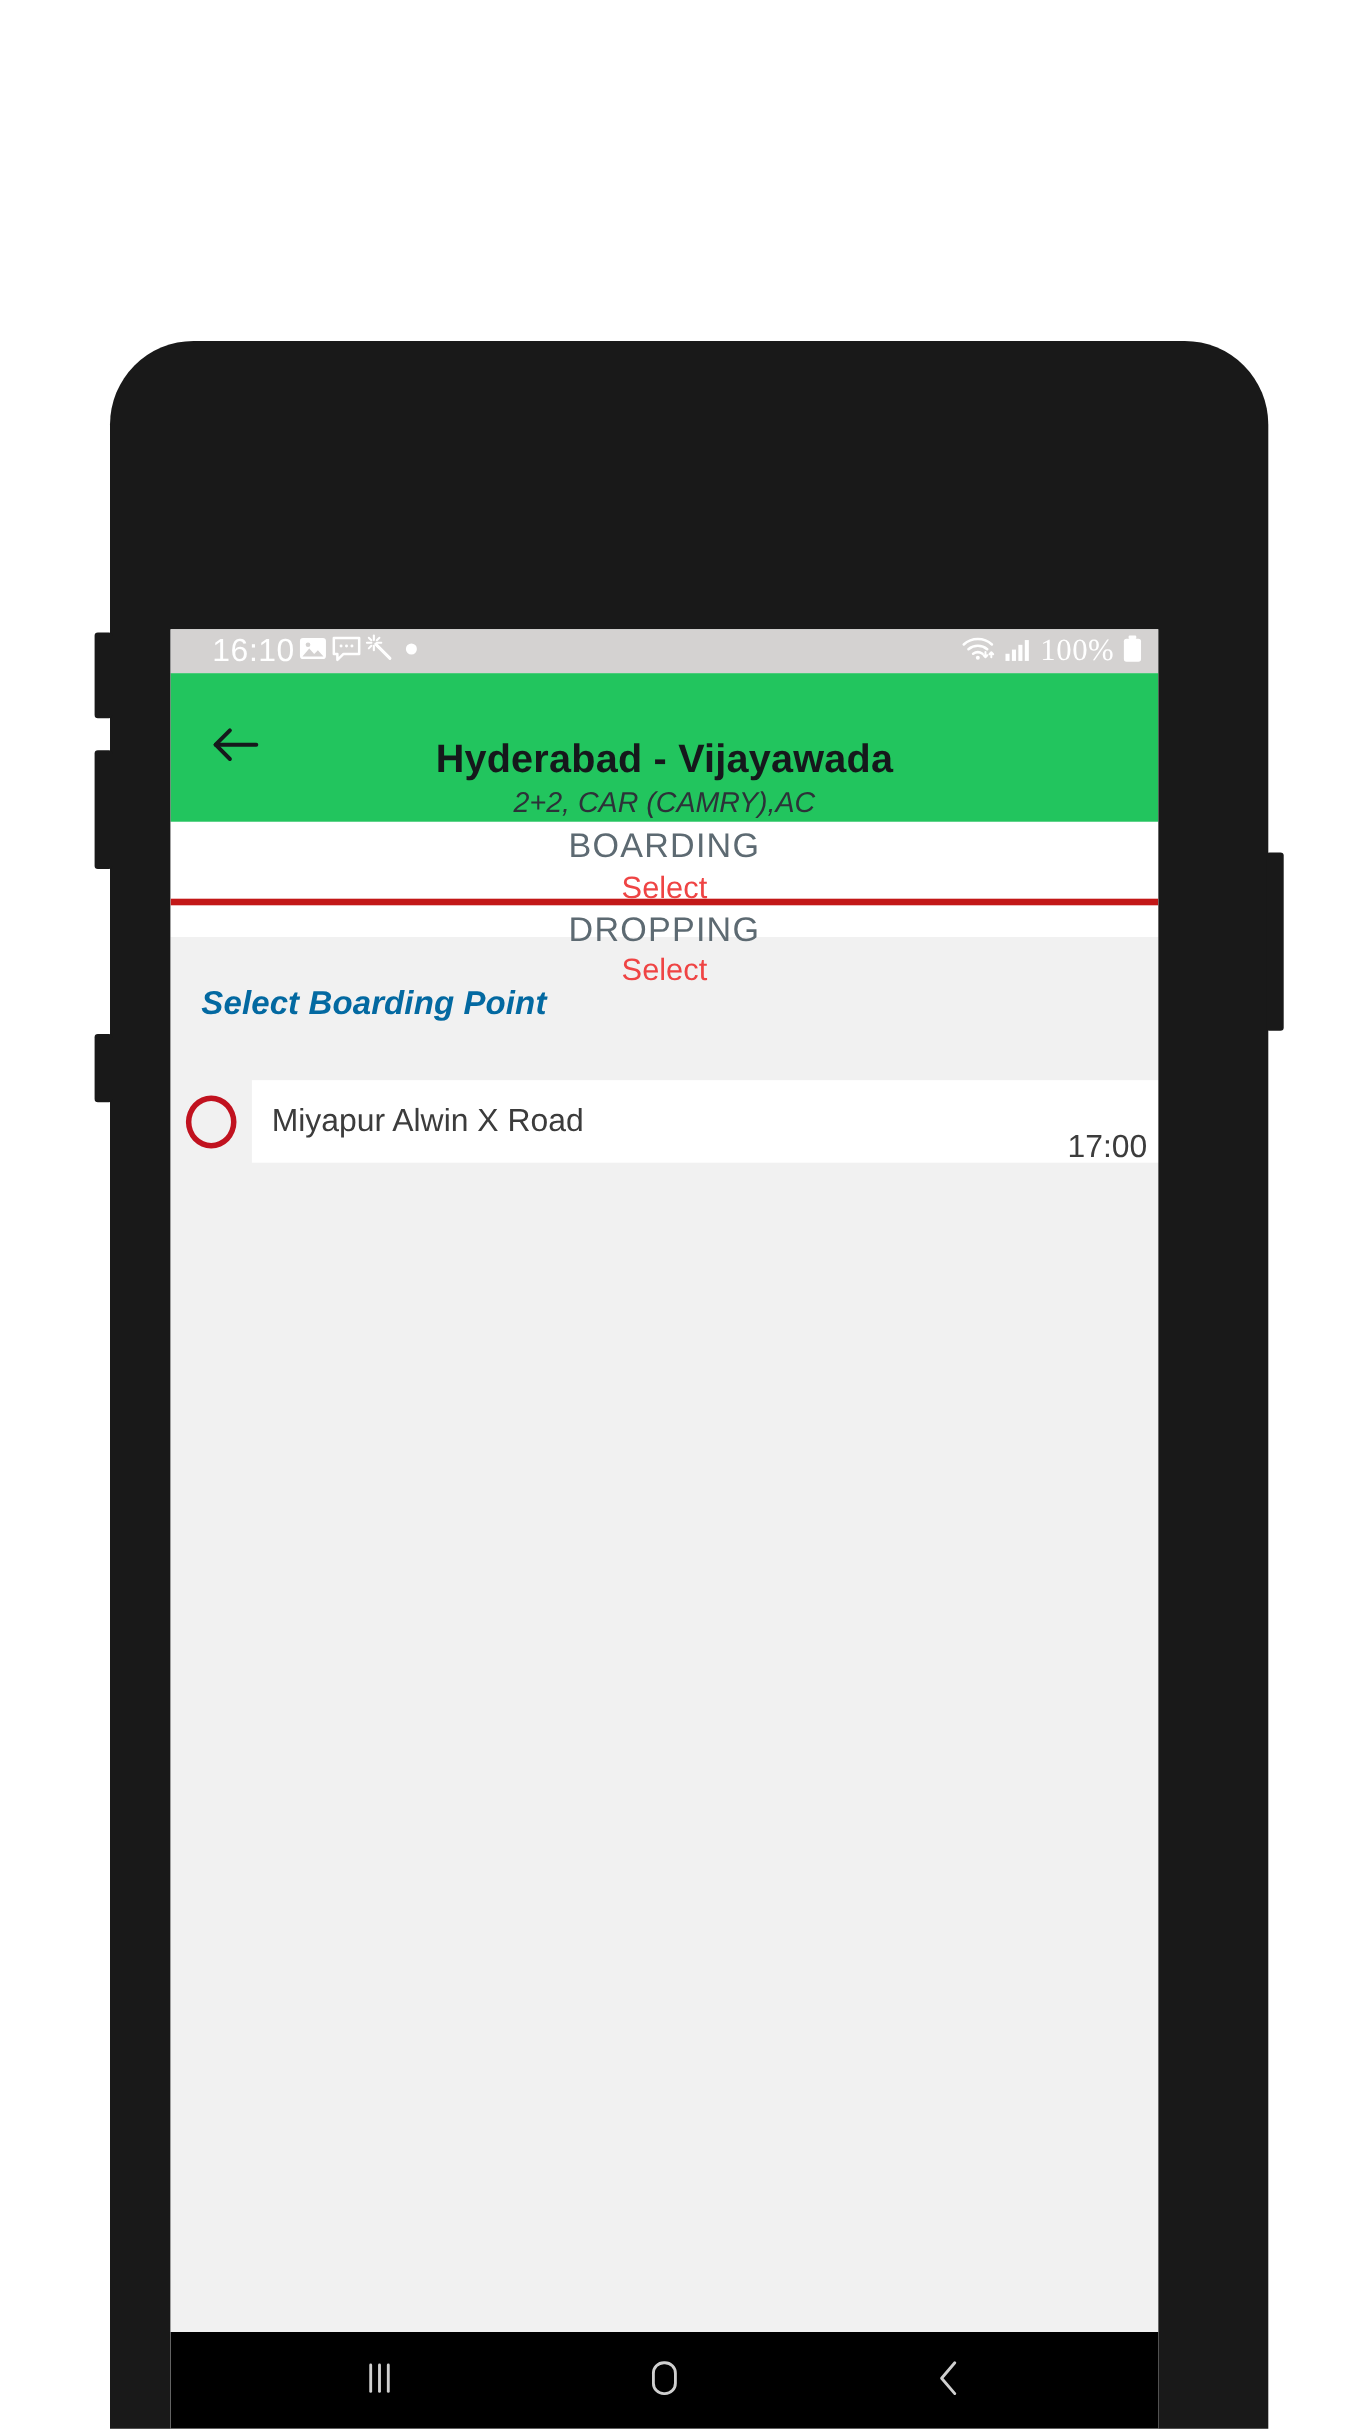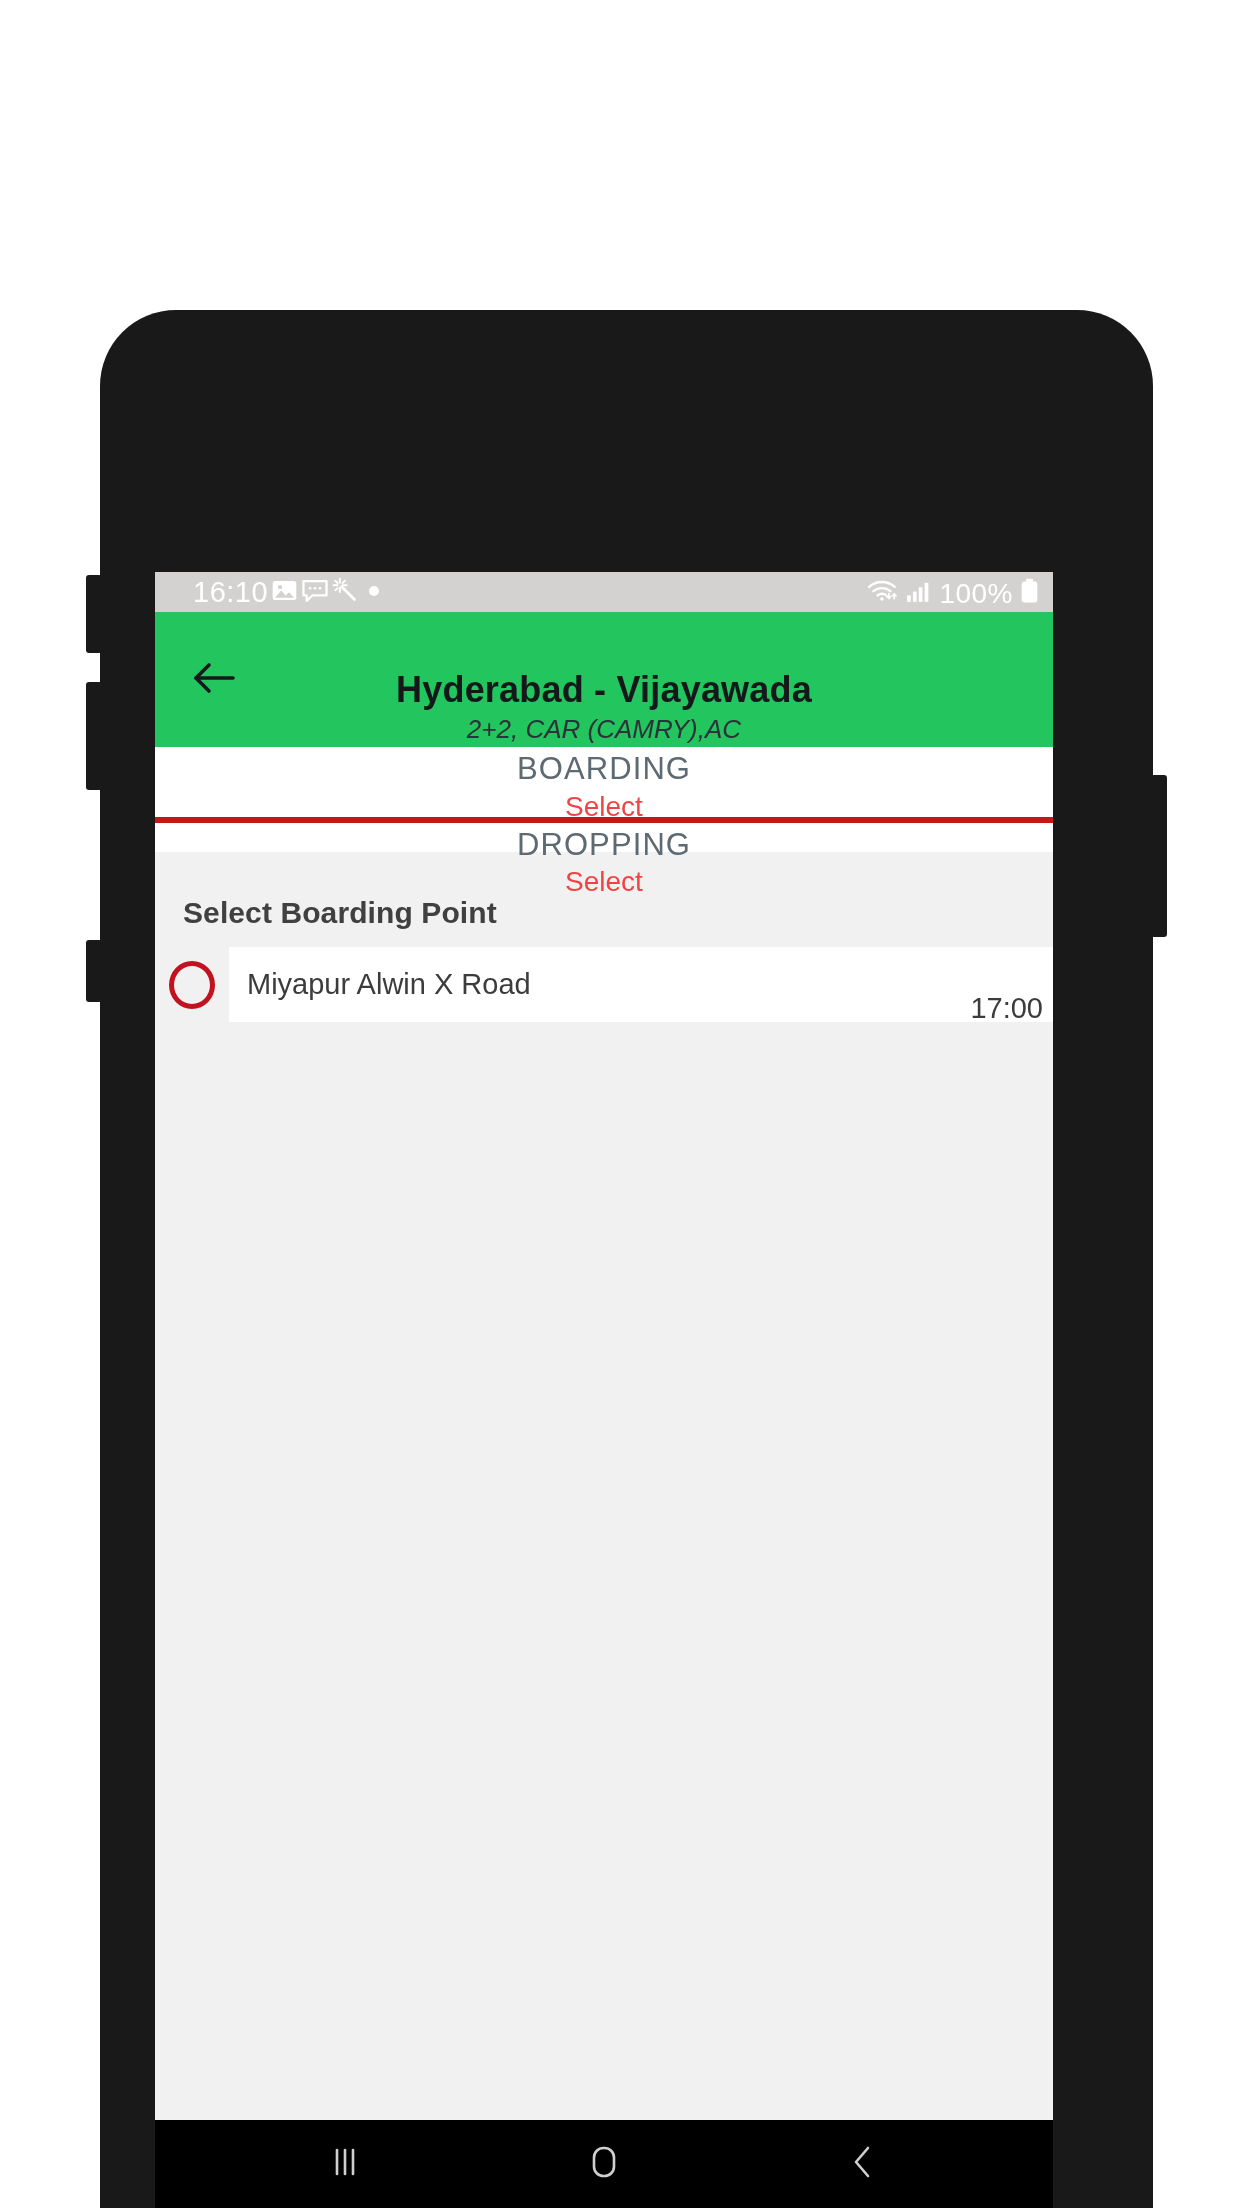--- a/index.html
+++ b/index.html
@@ -76,8 +76,9 @@
   }
   #status-right {
     display: flex;
-    align-items: flex-end;
+    align-items: center;
     gap: 7px;
+    font-family: Liberation Serif, serif;
   }
   .sb-icon { display: block; }
   #status-battery-text {

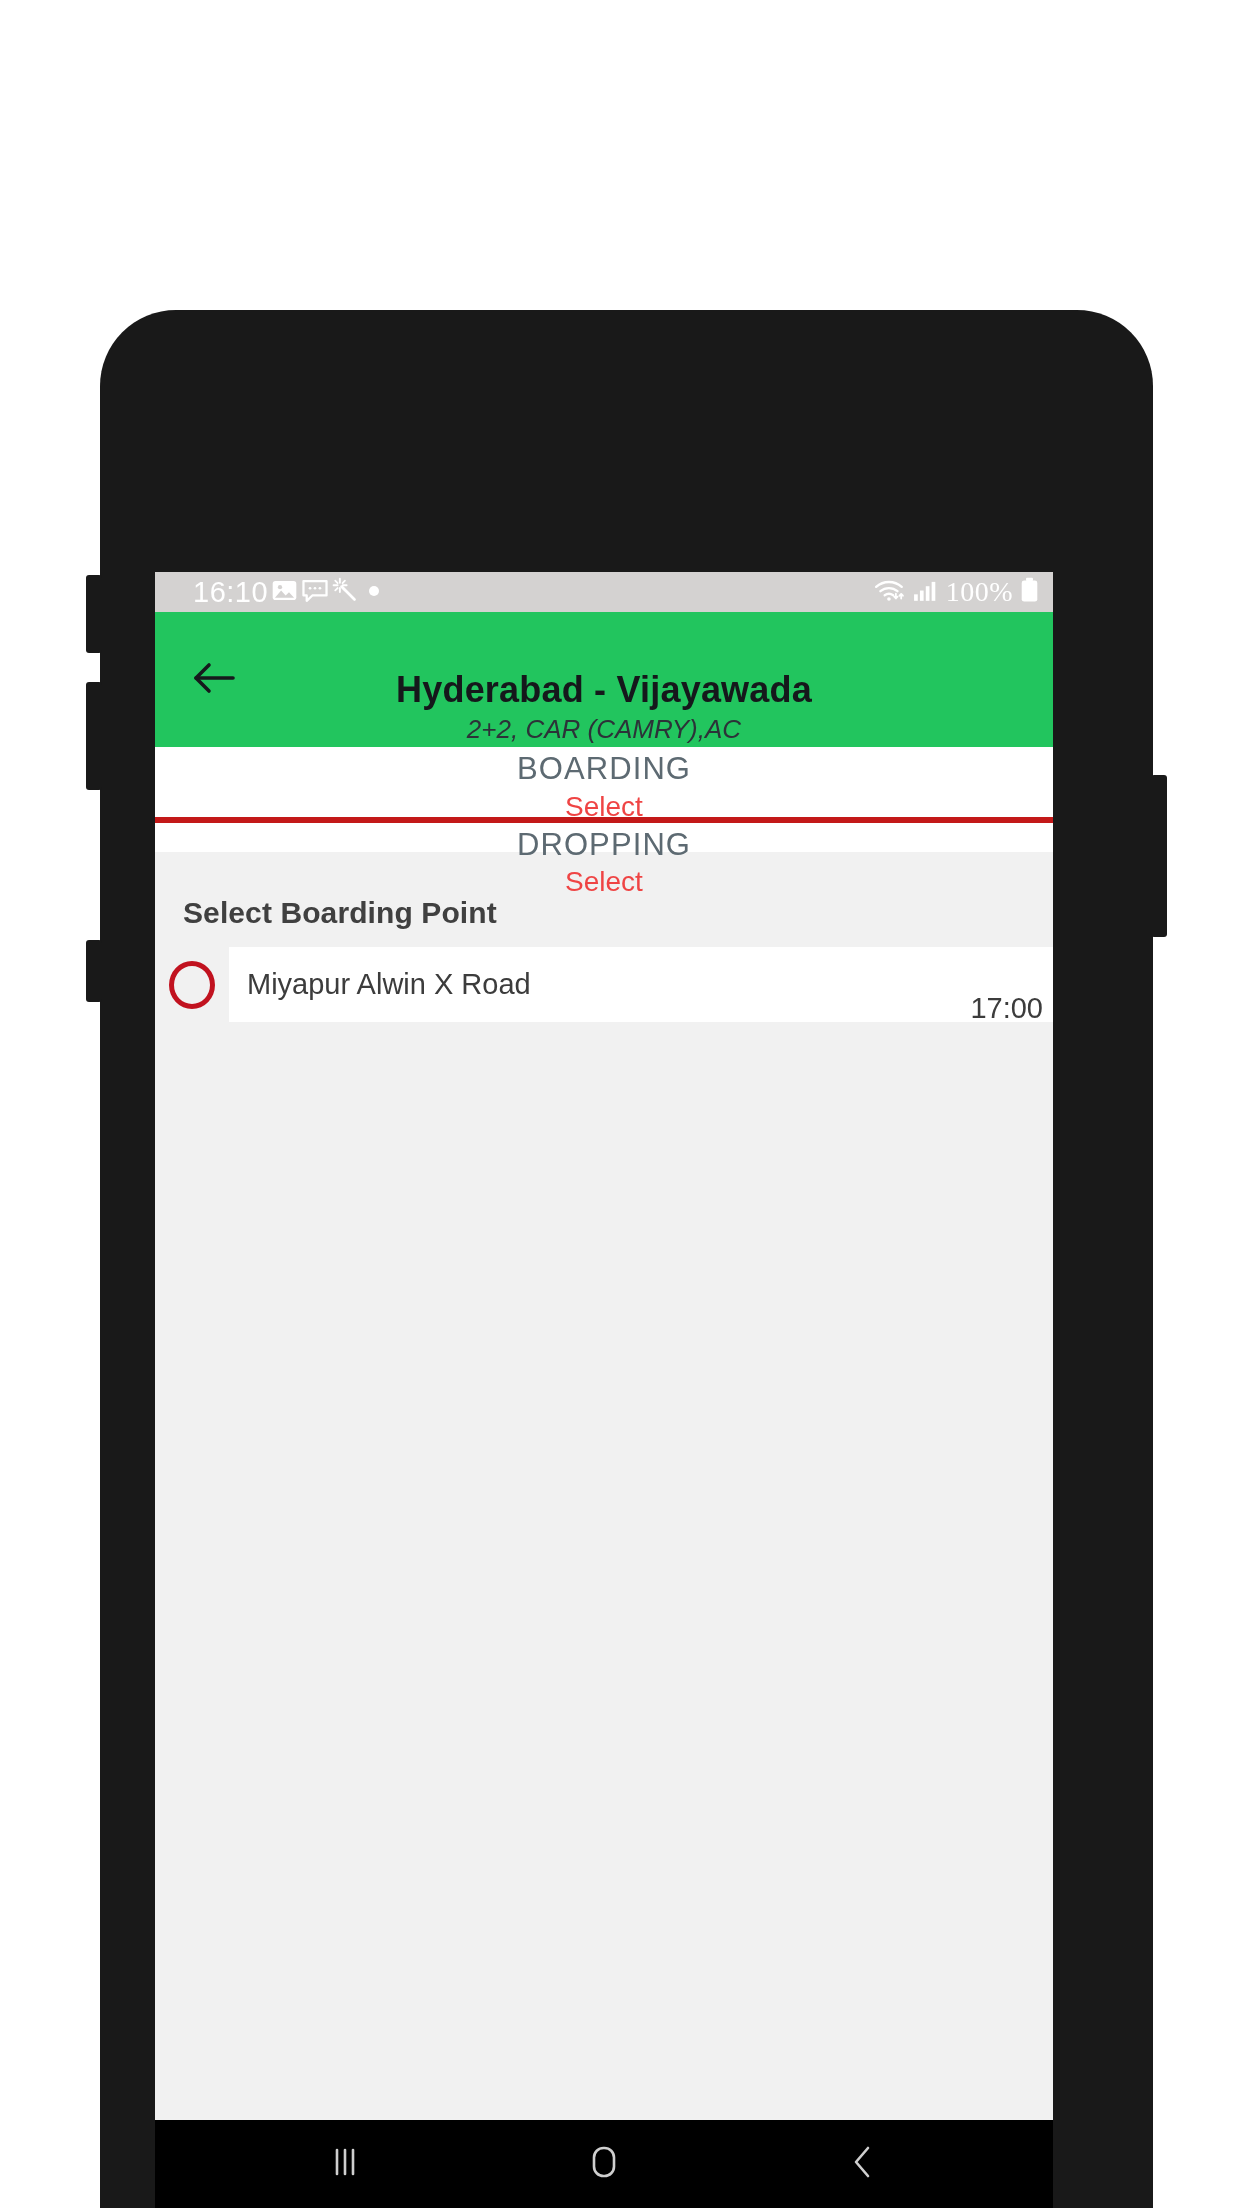--- a/index.html
+++ b/index.html
@@ -174,9 +174,10 @@
   #section-heading {
     font-size: 30px;
     font-weight: bold;
-    color: #404040;
-    padding: 44px 0 17px 28px;
+    color: #0369a1;
+    padding: 44px 0 52px 28px;
     letter-spacing: 0.1px;
+    font-style: italic;
   }
   .point-row {
     display: flex;

